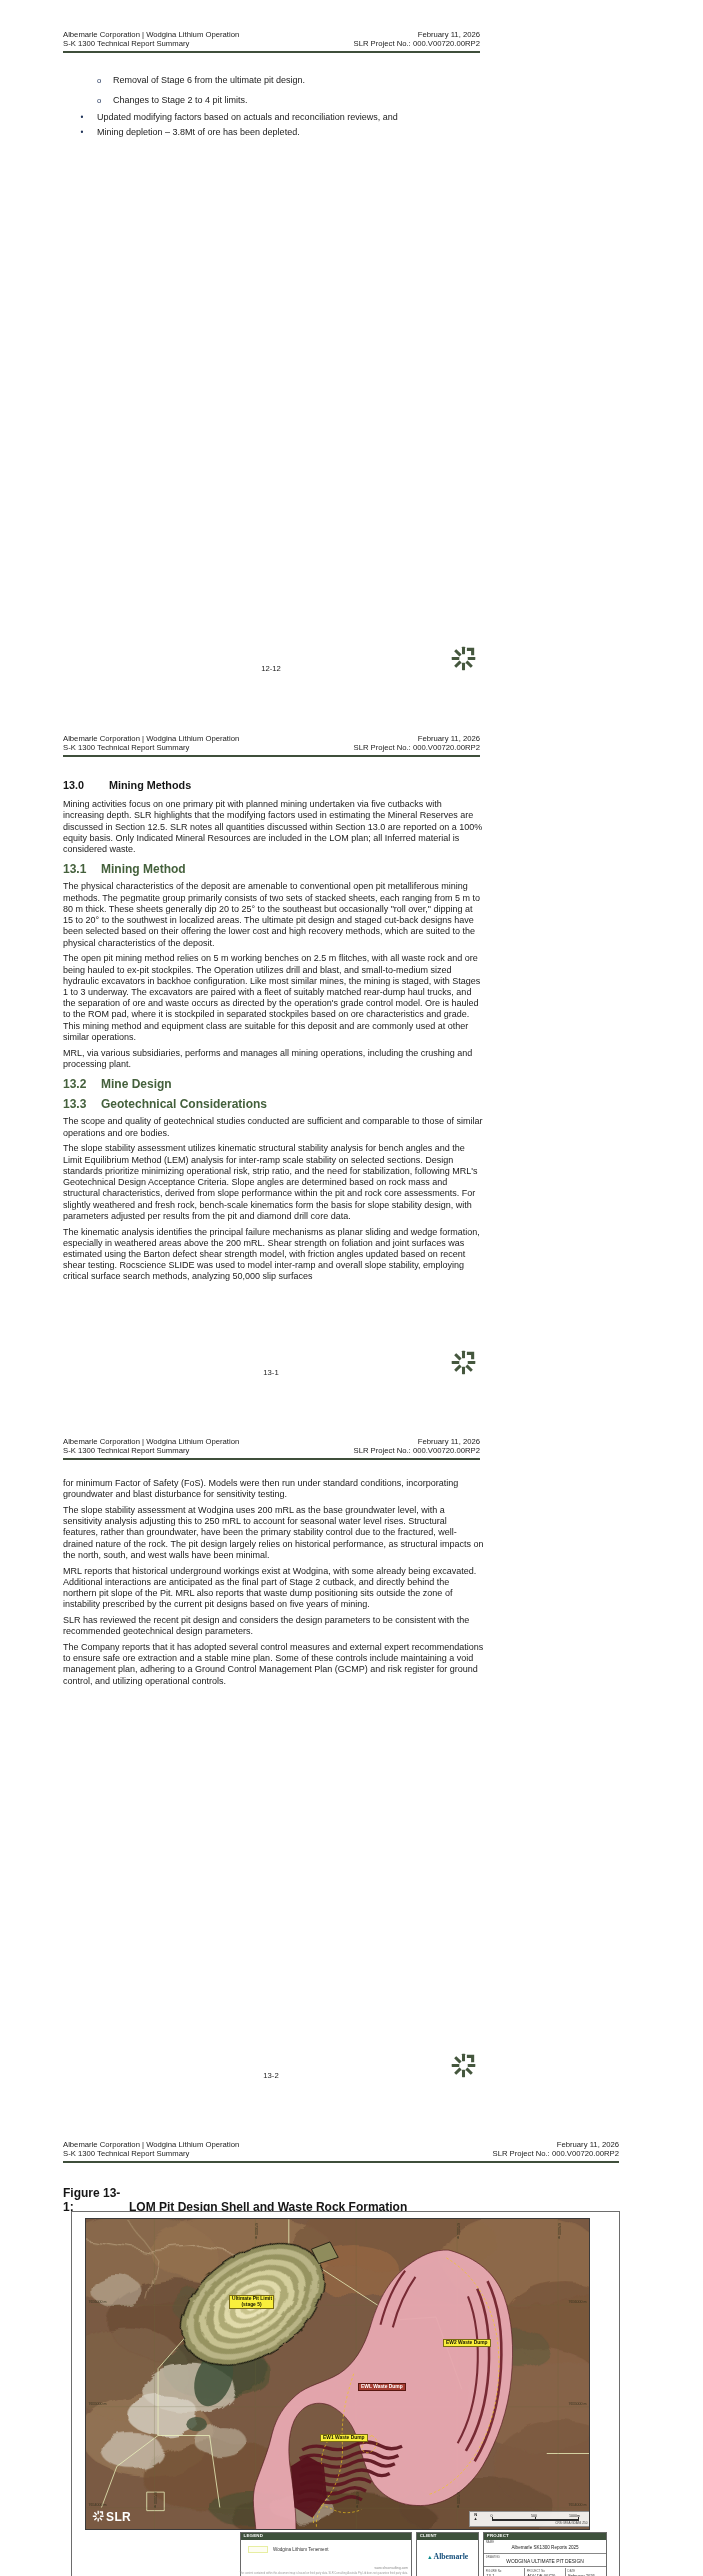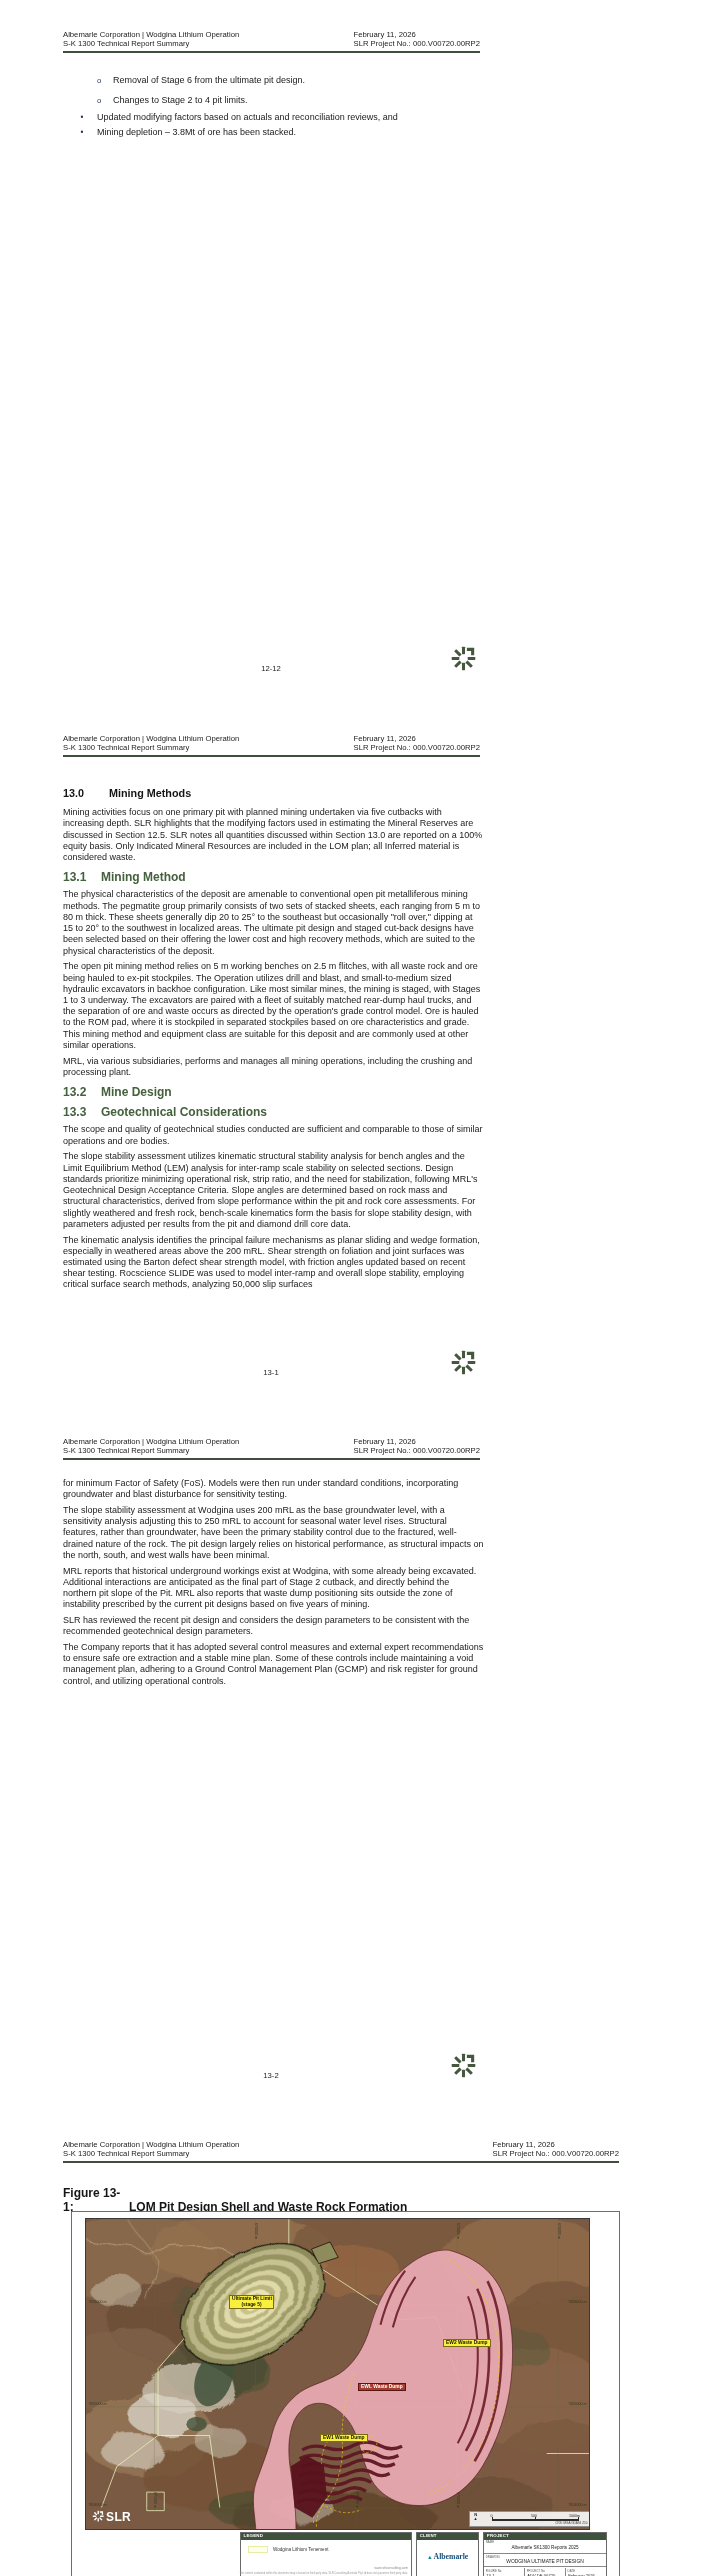--- a/index.html
+++ b/index.html
@@ -11,7 +11,7 @@
   
   .phead{position:absolute;left:63px;top:30px;width:417px;font-size:7.7px;line-height:9.3px;color:#222}
   .phead .hl{position:absolute;left:0;top:0}
-  .phead .hr{position:absolute;right:0;top:0;}
+  .phead .hr{position:absolute;right:0;top:0;text-align:right}
   .phead.wide{width:556px}
   .hrule{position:absolute;left:63px;top:51px;width:417px;height:1.5px;background:#3f4f3b}
   .hrule.wide{width:556px}

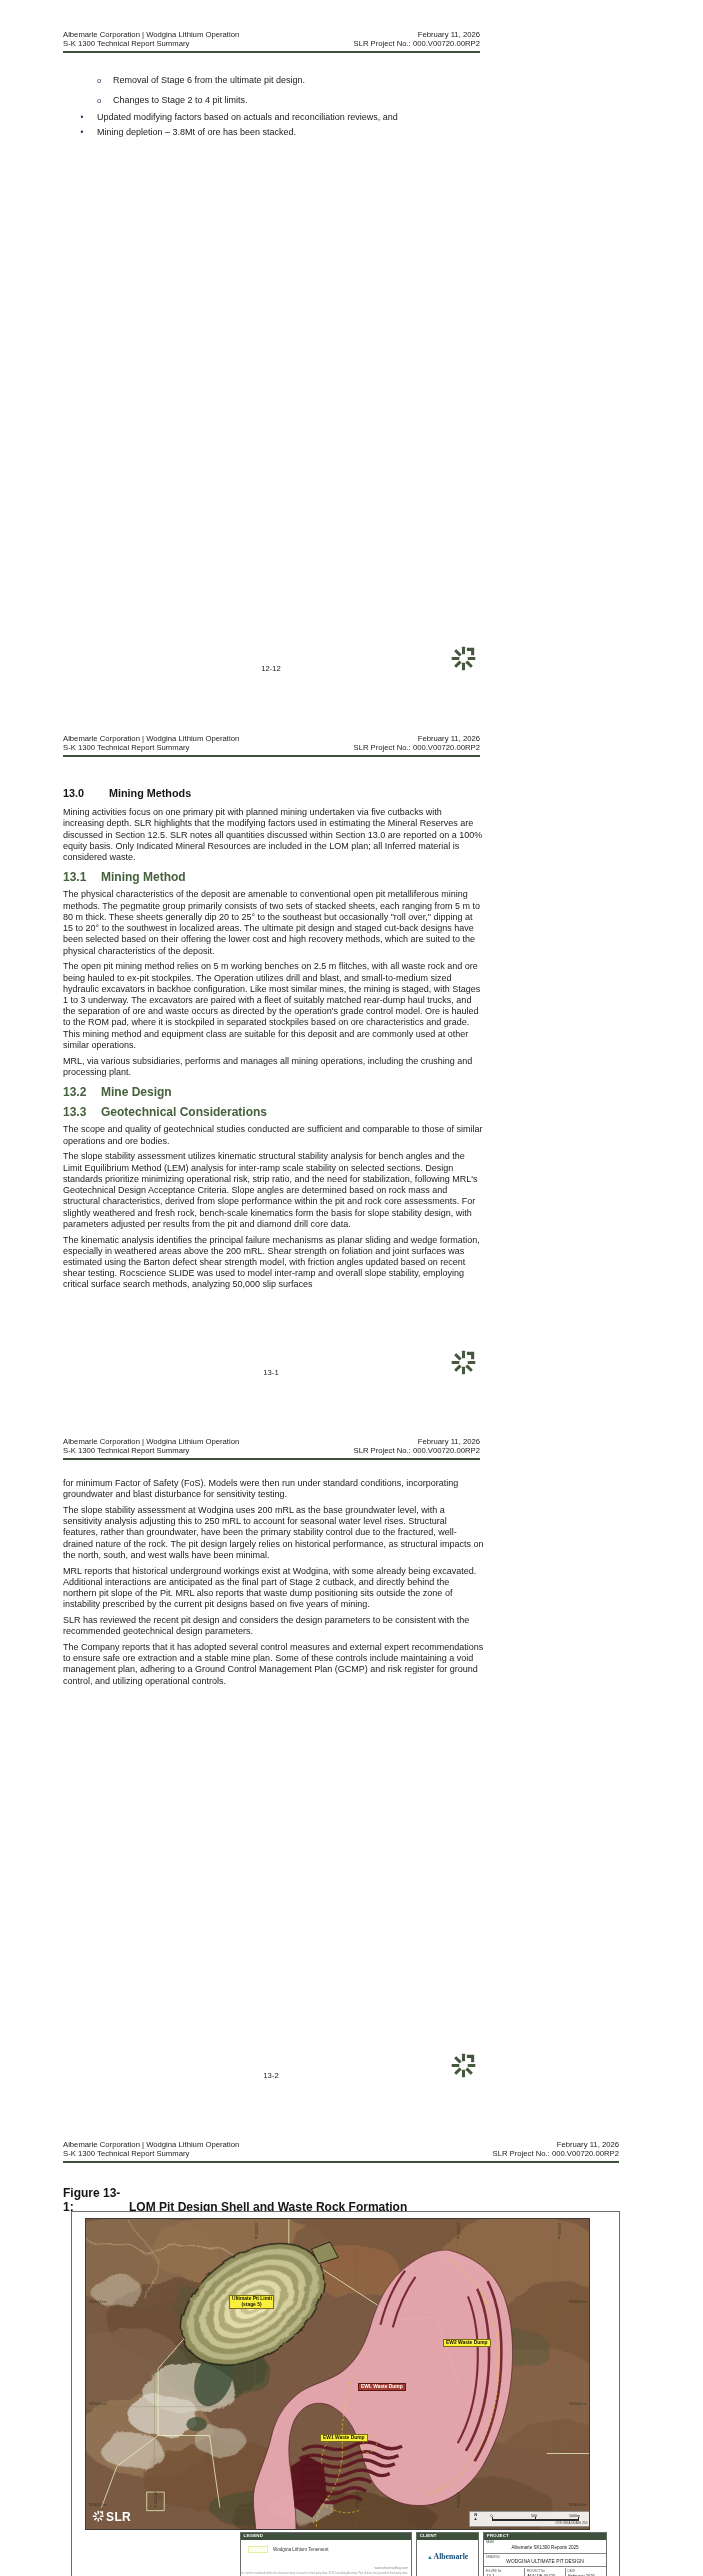--- a/index.html
+++ b/index.html
@@ -158,7 +158,7 @@
       </div>
       <div class="bi top">
         <span class="mark">•</span>
-        <span class="btxt">Mining depletion – 3.8Mt of ore has been stacked.</span>
+        <span class="btxt">Mining depletion – 3.8Mt of ore has been depleted.</span>
       </div>
     </div>
 

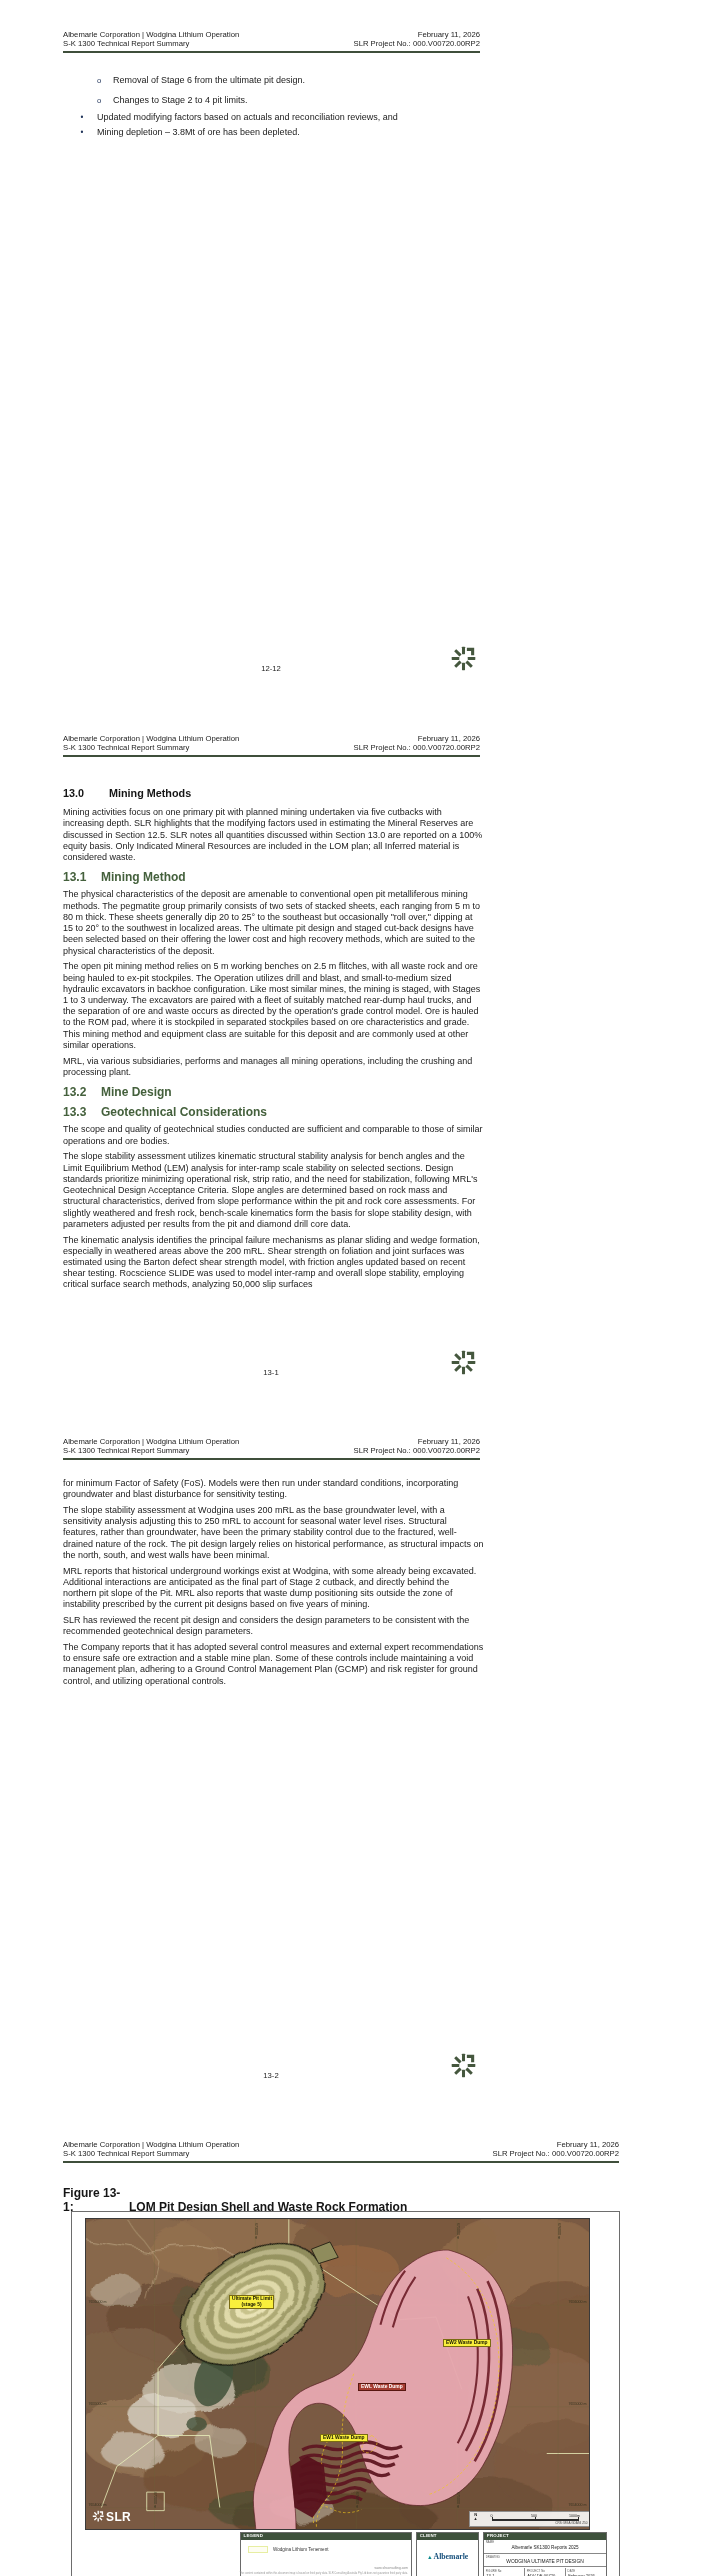--- a/index.html
+++ b/index.html
@@ -181,7 +181,7 @@
     </div>
     <div class="hrule"></div>
 
-    <div class="body-col" style="top:83px">
+    <div class="body-col" style="top:75px">
       <h1 class="sec"><span class="hnum">13.0</span><span>Mining Methods</span></h1>
       <p>Mining activities focus on one primary pit with planned mining undertaken via five cutbacks with increasing depth. SLR highlights that the modifying factors used in estimating the Mineral Reserves are discussed in Section 12.5. SLR notes all quantities discussed within Section 13.0 are reported on a 100% equity basis. Only Indicated Mineral Resources are included in the LOM plan; all Inferred material is considered waste.</p>
 

